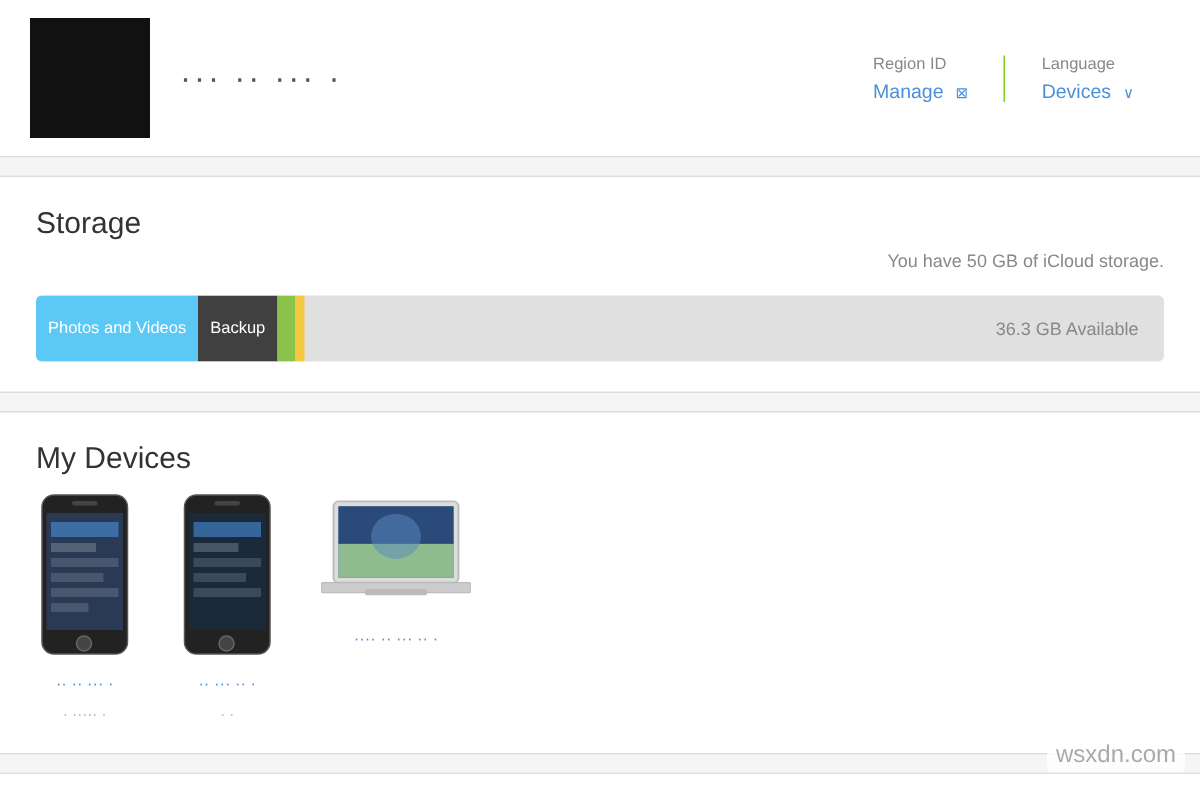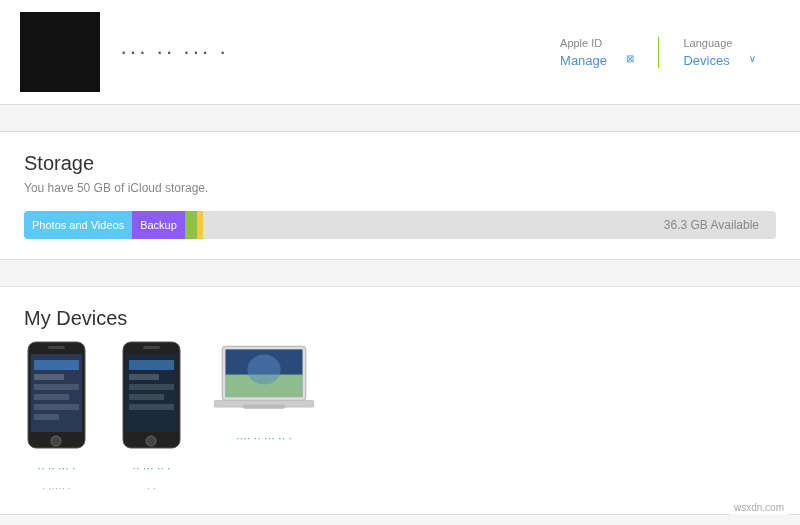--- a/index.html
+++ b/index.html
@@ -239,7 +239,7 @@
     </div>
     <div class="header-meta">
       <div class="meta-item">
-        <span class="meta-label">Apple ID</span>
+        <span class="meta-label">Region ID</span>
         <div class="meta-value">
           <a href="#">Manage</a>
           <span class="ext-link-icon">⊠</span>

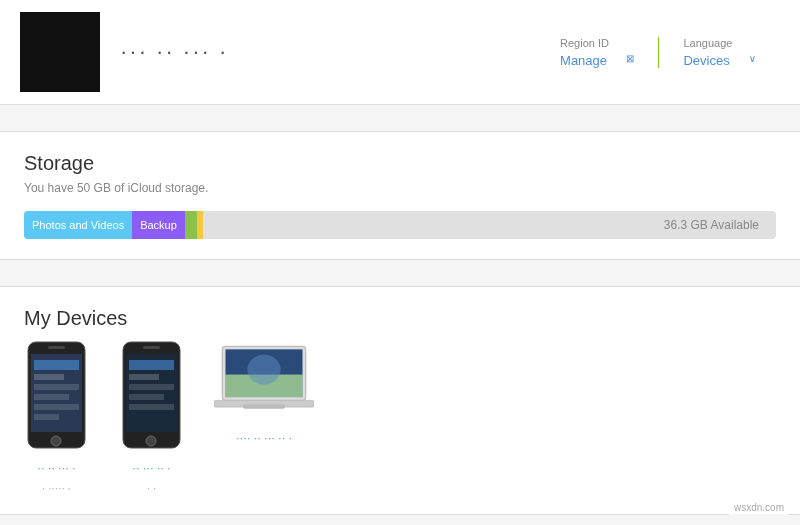--- a/index.html
+++ b/index.html
@@ -72,8 +72,8 @@
       font-size: 13px;
       color: #4a90d9;
       display: flex;
-      align-items: flex-start;
-      gap: 19px;
+      align-items: flex-end;
+      gap: 8px;
     }
 
     .meta-value.no-link {

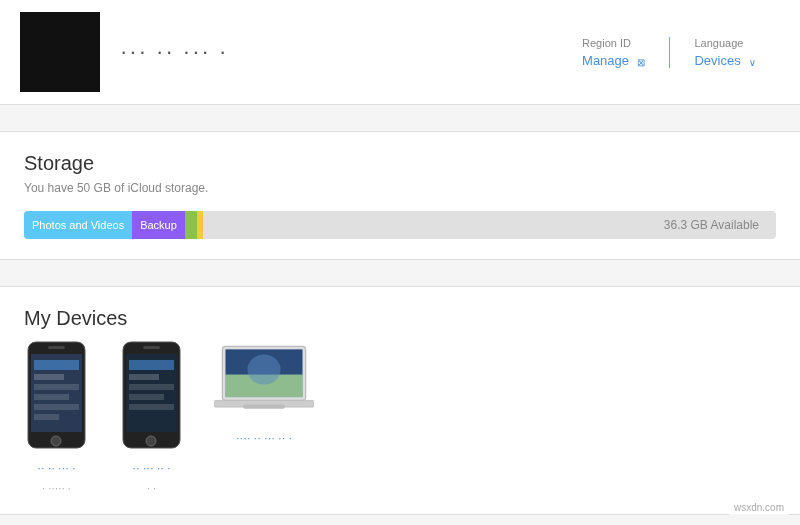--- a/index.html
+++ b/index.html
@@ -98,7 +98,7 @@
     
     .section {
       background: #fff;
-      margin: 26px 0;
+      margin: 12px 0;
       padding: 20px 24px;
       border-top: 1px solid #ddd;
       border-bottom: 1px solid #ddd;

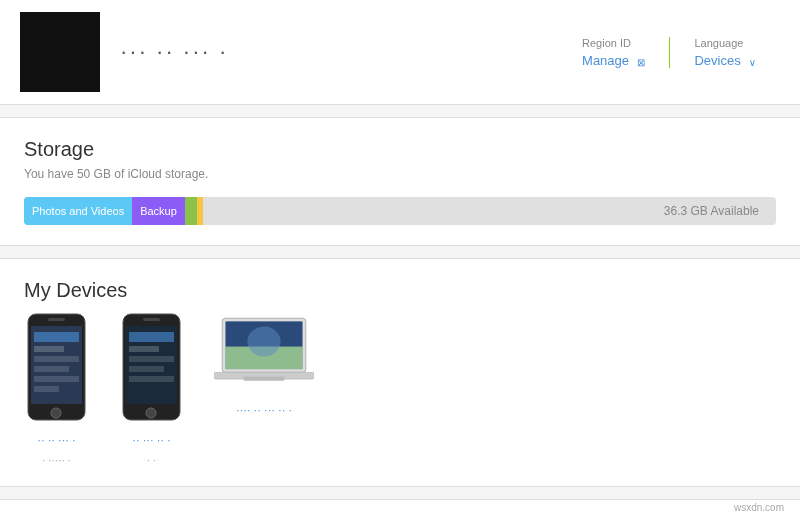--- a/index.html
+++ b/index.html
@@ -115,6 +115,7 @@
       font-size: 12px;
       color: #888;
       margin-bottom: 16px;
+      text-align: right;
     }
 
     

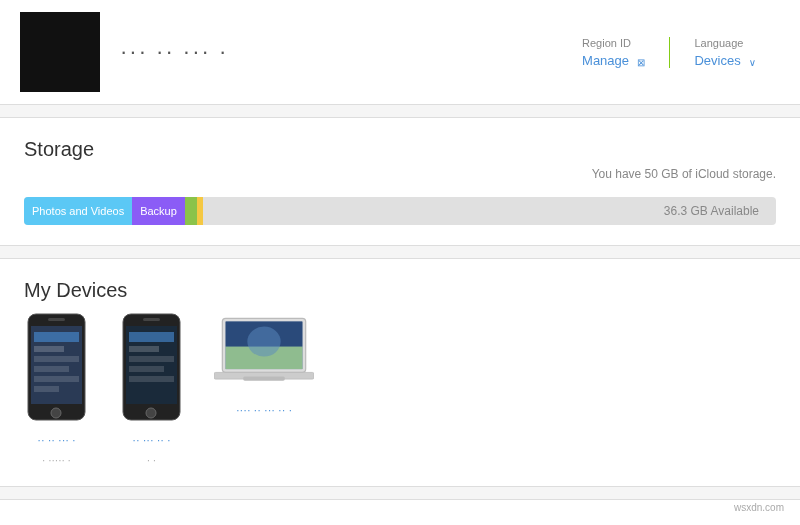--- a/index.html
+++ b/index.html
@@ -122,7 +122,7 @@
     .storage-bar-container {
       background: #e0e0e0;
       border-radius: 4px;
-      height: 28px;
+      height: 44px;
       display: flex;
       align-items: center;
       overflow: hidden;

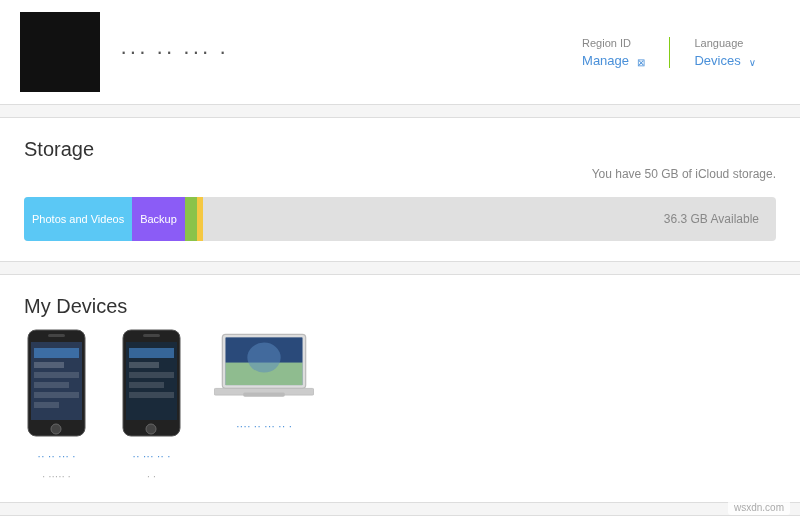--- a/index.html
+++ b/index.html
@@ -146,7 +146,7 @@
     }
 
     .bar-backup {
-      background: #8b5cf6;
+      background: #404040;
       height: 100%;
       display: flex;
       align-items: center;

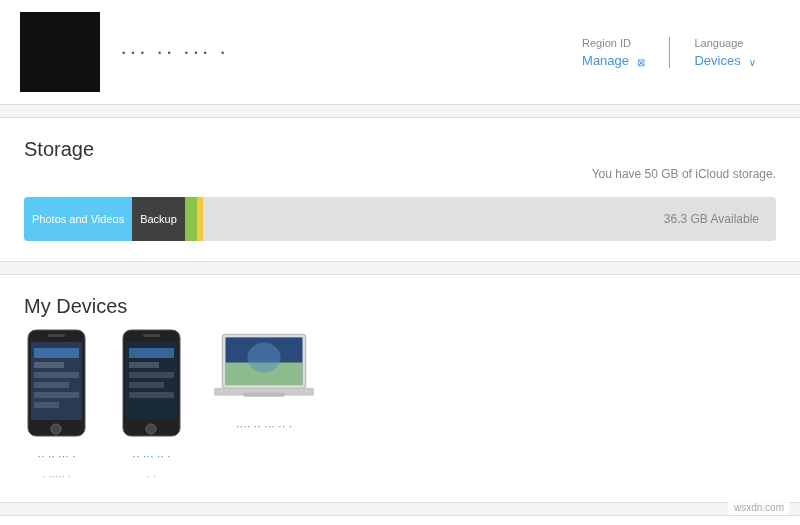--- a/index.html
+++ b/index.html
@@ -221,7 +221,7 @@
       position: fixed;
       bottom: 10px;
       right: 10px;
-      font-size: 10px;
+      font-size: 16px;
       color: #aaa;
       background: rgba(255,255,255,0.8);
       padding: 2px 6px;

